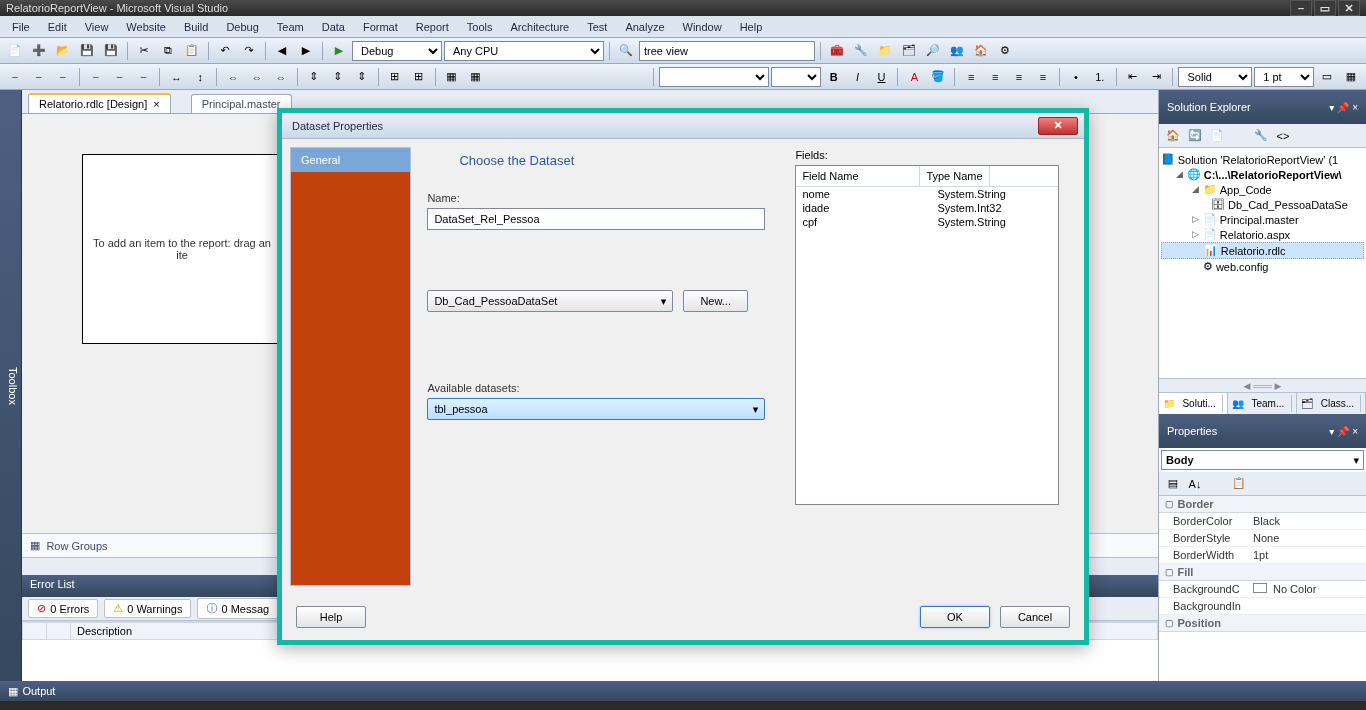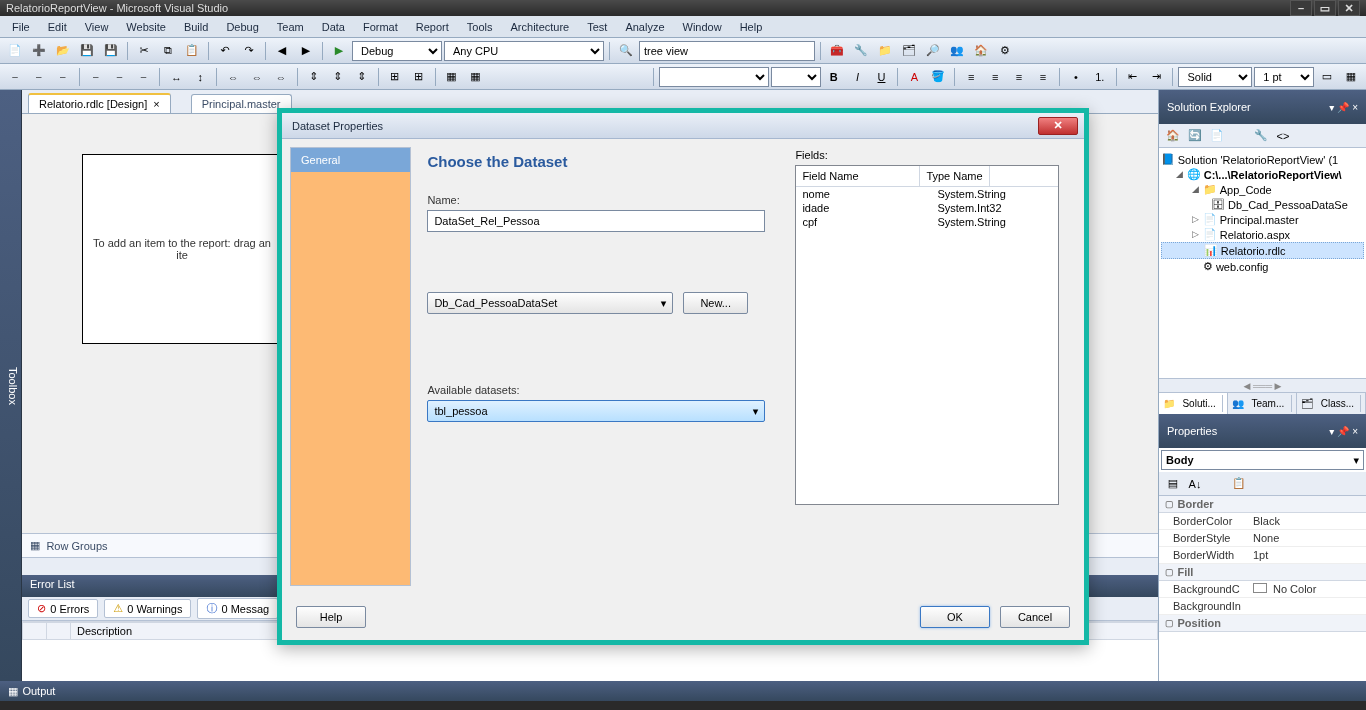--- a/index.html
+++ b/index.html
@@ -67,7 +67,7 @@
 .dialog-title { height:26px; background: linear-gradient(#eaeff7,#cdd8e8); display:flex; align-items:center; padding:0 6px 0 10px; color:#1b293e; border-bottom:1px solid #a6b7cf;}
 .dialog-title .close-btn { margin-left:auto; width:40px; height:18px; background:linear-gradient(#f08080,#c03030); color:#fff; border:1px solid #922; border-radius:2px; display:flex; align-items:center; justify-content:center; font-weight:bold; }
 .dialog-body { flex:1; display:flex; padding:8px; gap:8px; }
-.dialog-sidebar { width:122px; background:#fdba74; border:1px solid #b4c1d4; }
+.dialog-sidebar { width:122px; background:#c2410c; border:1px solid #b4c1d4; }
 .dialog-sidebar .side-item { padding:6px 10px; }
 .dialog-sidebar .side-item.selected { background:#7aa7d8; color:#fff;}
 .dialog-content { flex:1; padding:6px 14px 6px 8px; display:flex; flex-direction:column;}

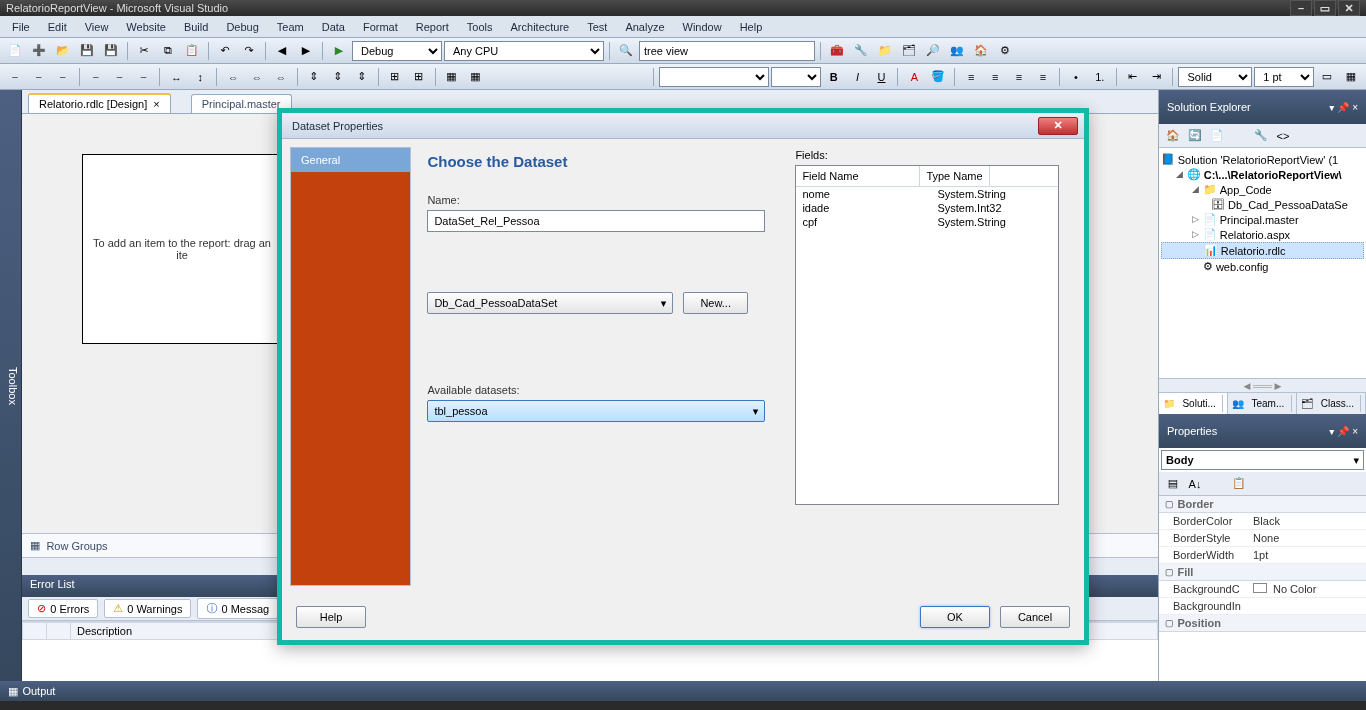--- a/index.html
+++ b/index.html
@@ -71,7 +71,7 @@
 .dialog-sidebar .side-item { padding:6px 10px; }
 .dialog-sidebar .side-item.selected { background:#7aa7d8; color:#fff;}
 .dialog-content { flex:1; padding:6px 14px 6px 8px; display:flex; flex-direction:column;}
-.dialog-content h2 { font-size:15px; font-weight:bold; color:#2a5a9e; margin-bottom:24px;}
+.dialog-content h2 { font-size:13px; font-weight:normal; color:#2a5a9e; margin-bottom:24px;margin-left:32px;}
 .dialog-content label { display:block; color:#333; margin-bottom:4px;}
 .text-input { width:338px; height:22px; border:1px solid #7a8aa0; background:#fff; padding:2px 6px;}
 .combo { width:246px; height:22px; border:1px solid #7a8aa0; background: linear-gradient(#fefefe,#e4e4e4); padding:2px 6px; display:flex; align-items:center; justify-content:space-between; border-radius:2px;}

